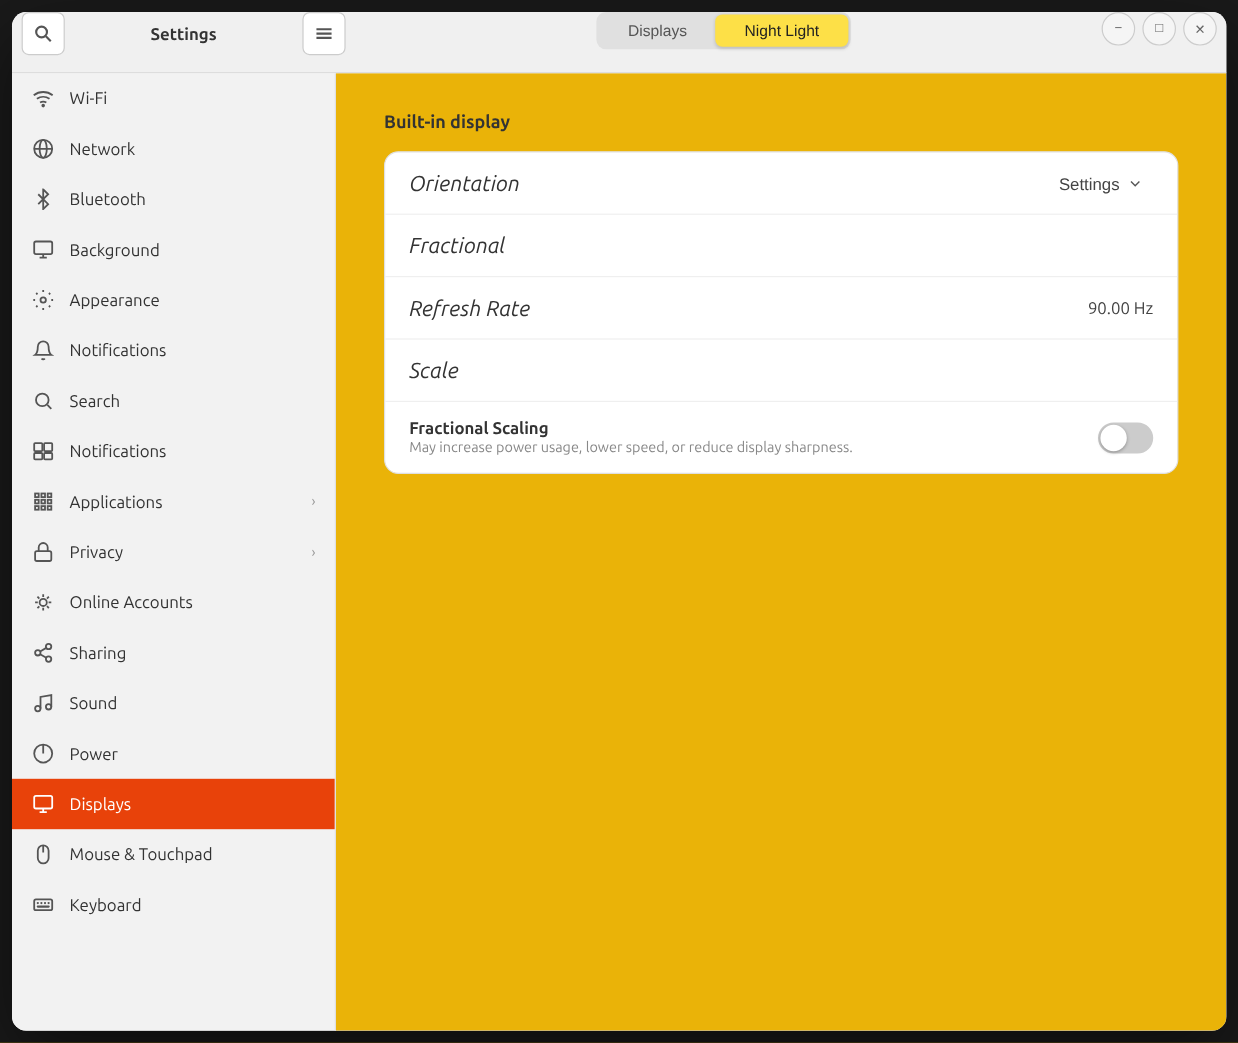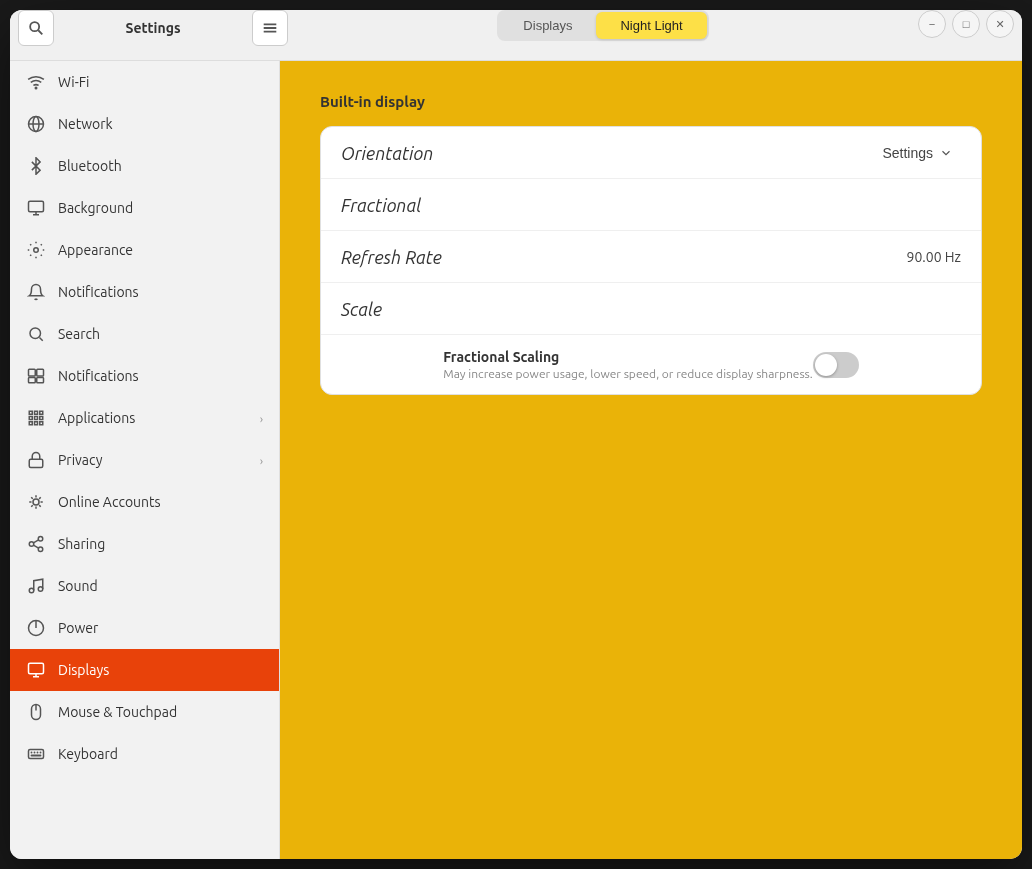--- a/index.html
+++ b/index.html
@@ -244,7 +244,7 @@
     .fractional-top {
       display: flex;
       align-items: center;
-      justify-content: center;
+      justify-content: space-between;
     }
     .fractional-title {
       font-size: 14px;

